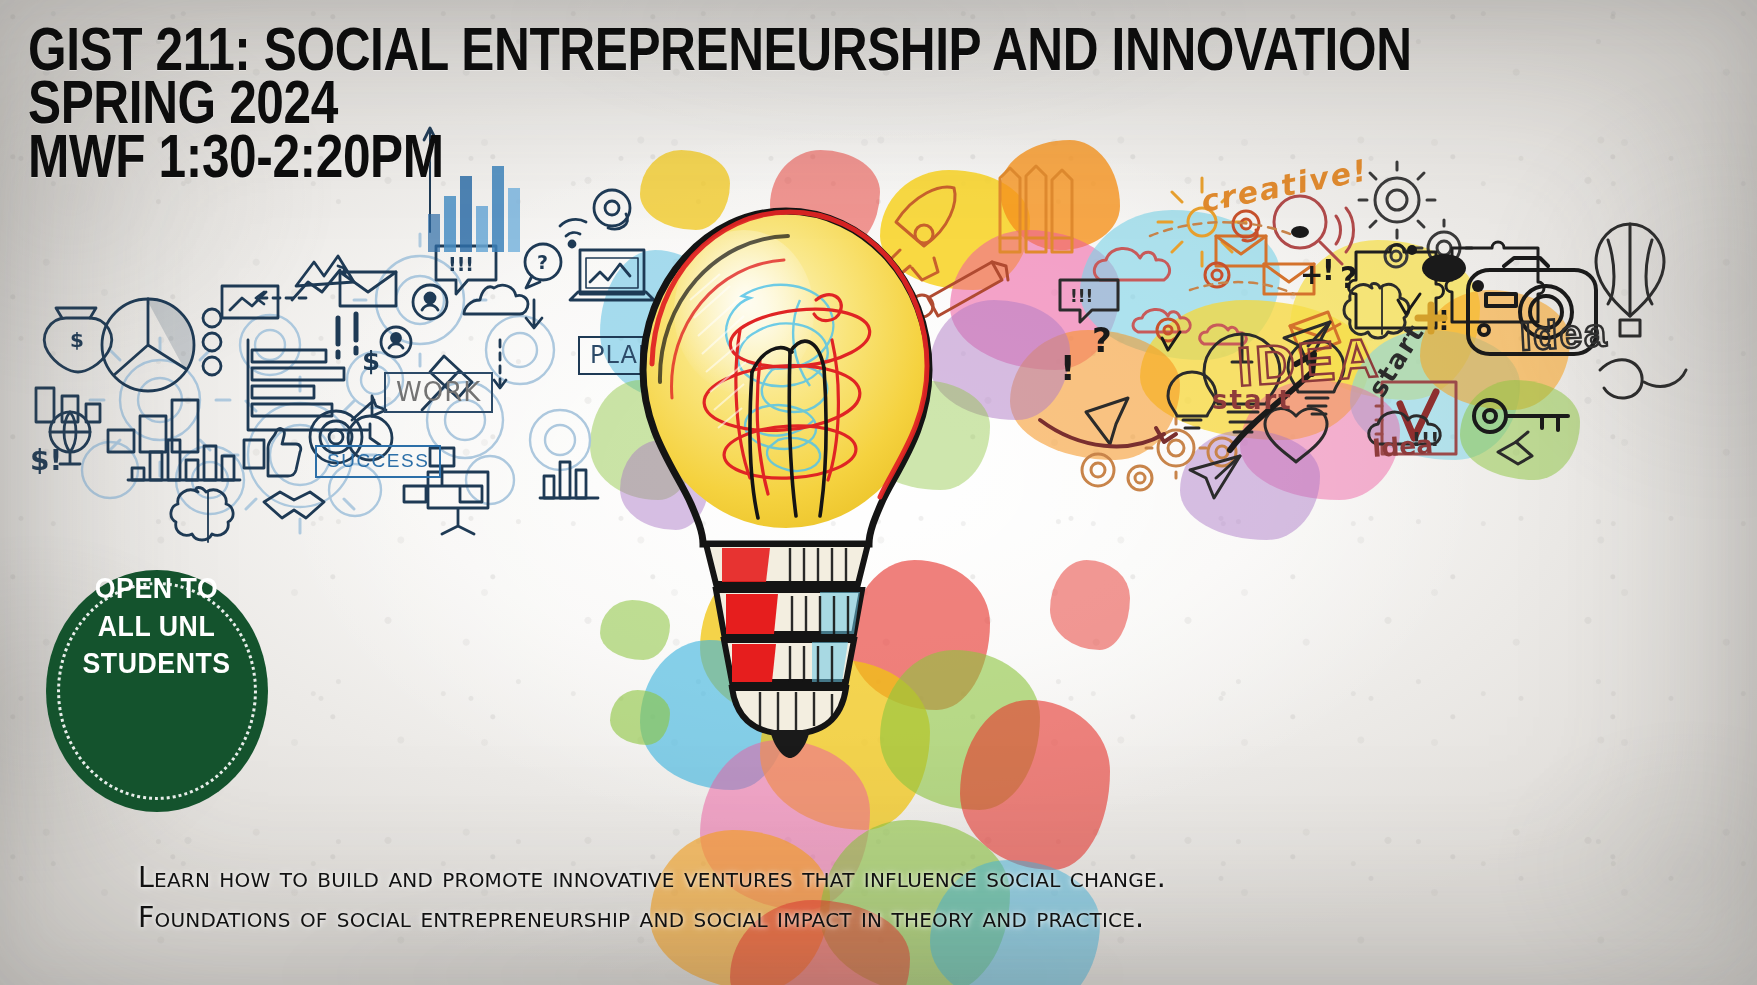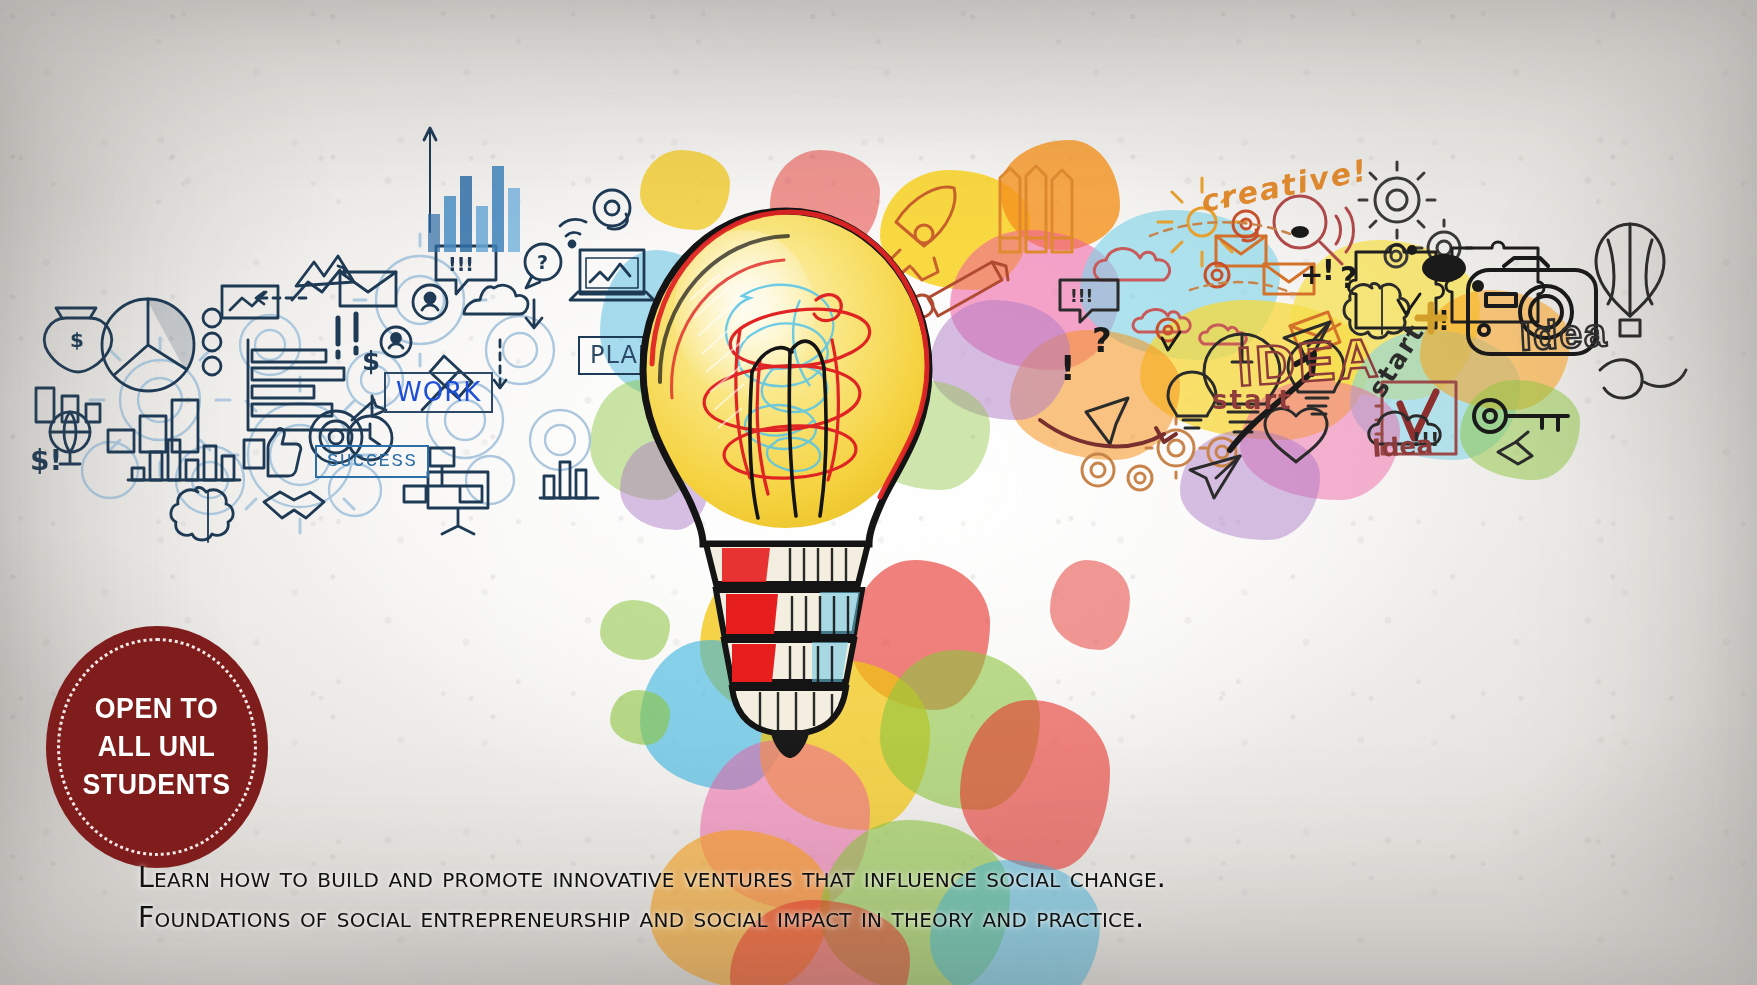--- a/index.html
+++ b/index.html
@@ -635,6 +635,11 @@
     </svg>
   </div>
 
+  <div class="heading">
+    <div class="h1">GIST 211: Social Entrepreneurship and Innovation</div>
+    <div class="h2">Spring 2024</div>
+    <div class="h3">MWF 1:30-2:20PM</div>
+  </div>
 
   <div class="badge">
     <div class="badge-ring"></div>

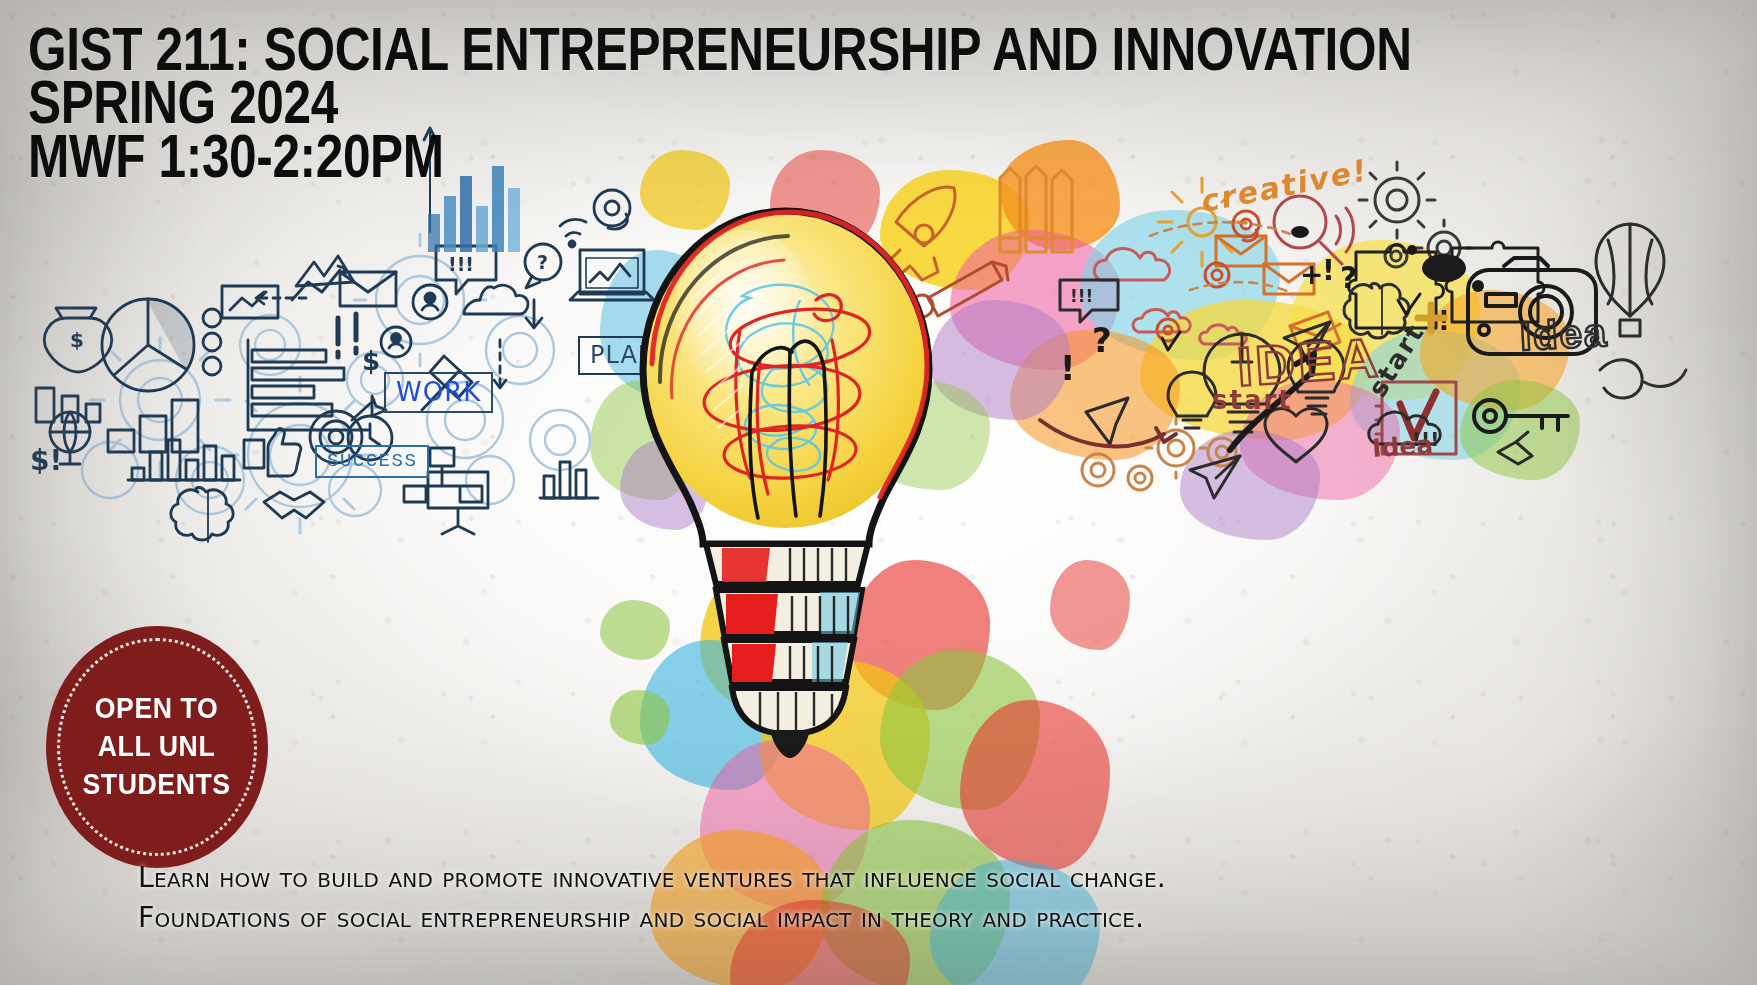--- a/index.html
+++ b/index.html
@@ -116,7 +116,7 @@
   .w-start{font-family:"DejaVu Sans",sans-serif;font-size:26px;color:#8e3b3b;letter-spacing:2px;}
   .w-start-b{font-family:"DejaVu Sans",sans-serif;font-size:26px;color:#2b2b2b;letter-spacing:2px;
     transform:rotate(-58deg);}
-  .w-work{font-family:"DejaVu Sans",sans-serif;font-size:26px;color:#1d4ed8;letter-spacing:1px;}
+  .w-work{font-family:"DejaVu Sans",sans-serif;font-size:26px;color:#737373;letter-spacing:1px;}
   .w-success{font-family:Liberation Mono, monospace;font-size:19px;color:#2c6fa8;letter-spacing:1.5px;}
   .w-plan{font-family:"DejaVu Sans",sans-serif;font-size:24px;color:#2c4a68;letter-spacing:1px;}
   .box-lbl{position:absolute;border:2.5px solid currentColor;padding:3px 10px 4px;}

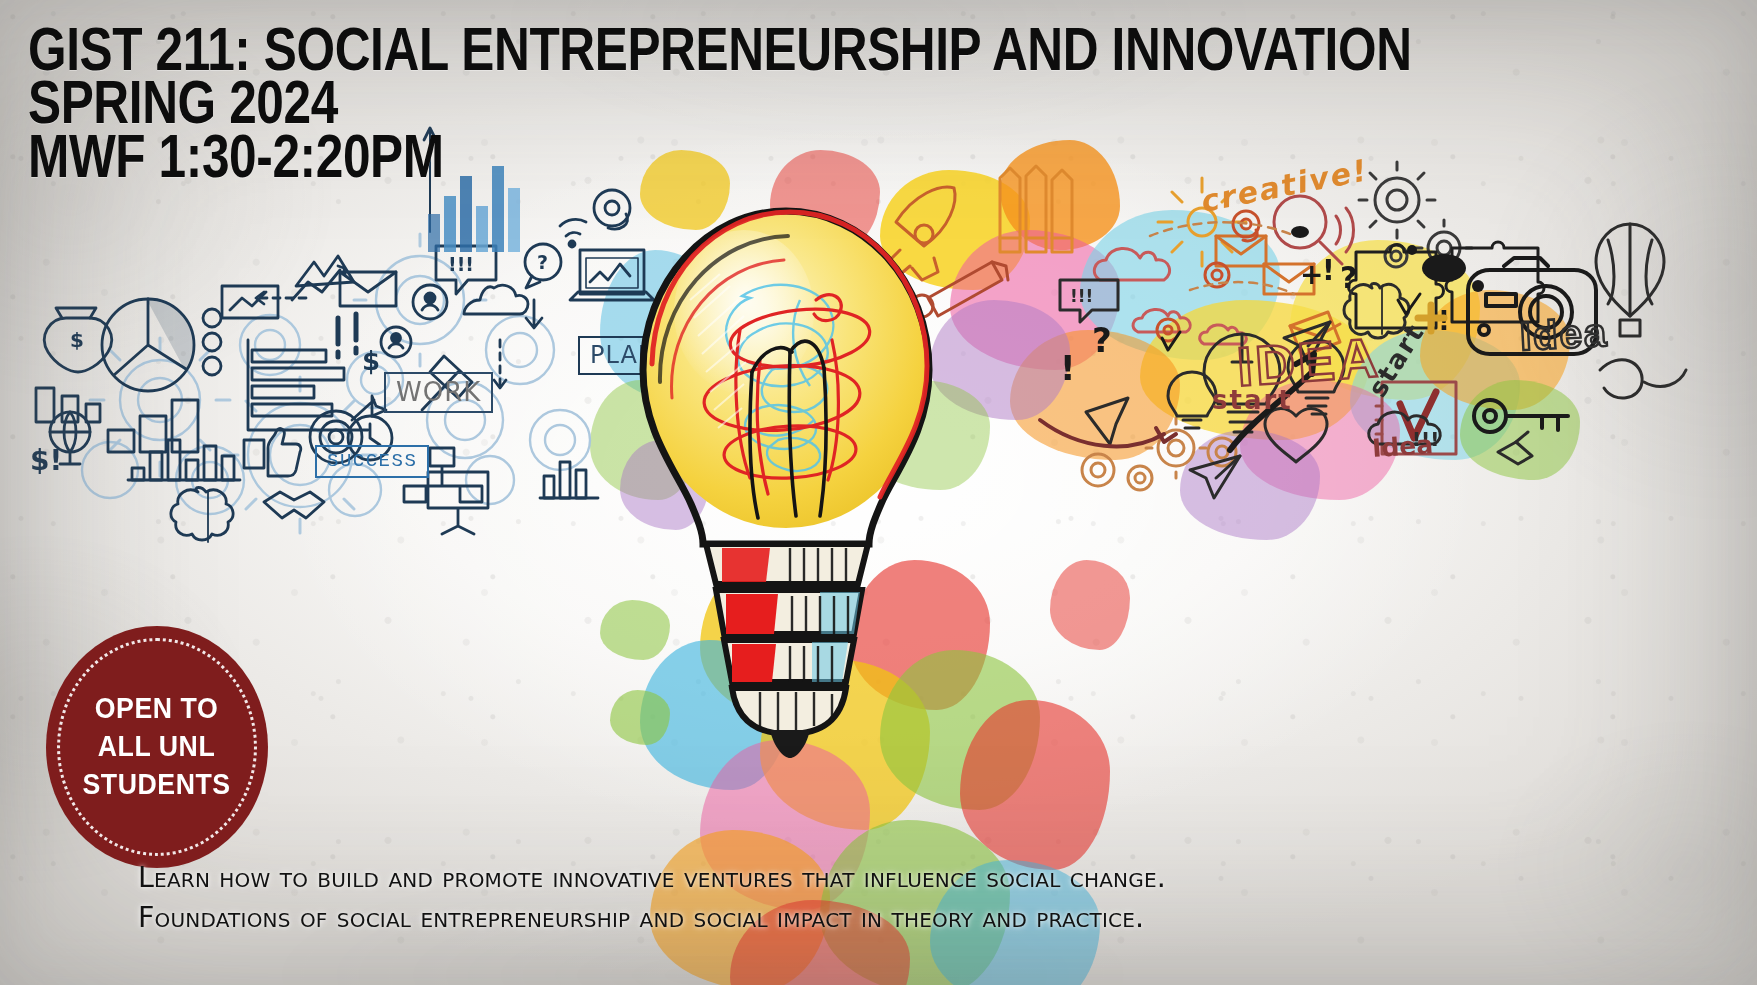--- a/index.html
+++ b/index.html
@@ -117,7 +117,7 @@
   .w-start-b{font-family:"DejaVu Sans",sans-serif;font-size:26px;color:#2b2b2b;letter-spacing:2px;
     transform:rotate(-58deg);}
   .w-work{font-family:"DejaVu Sans",sans-serif;font-size:26px;color:#737373;letter-spacing:1px;}
-  .w-success{font-family:Liberation Mono, monospace;font-size:19px;color:#2c6fa8;letter-spacing:1.5px;}
+  .w-success{font-family:Liberation Sans, sans-serif;font-size:19px;color:#2c6fa8;letter-spacing:1.5px;}
   .w-plan{font-family:"DejaVu Sans",sans-serif;font-size:24px;color:#2c4a68;letter-spacing:1px;}
   .box-lbl{position:absolute;border:2.5px solid currentColor;padding:3px 10px 4px;}
 </style>

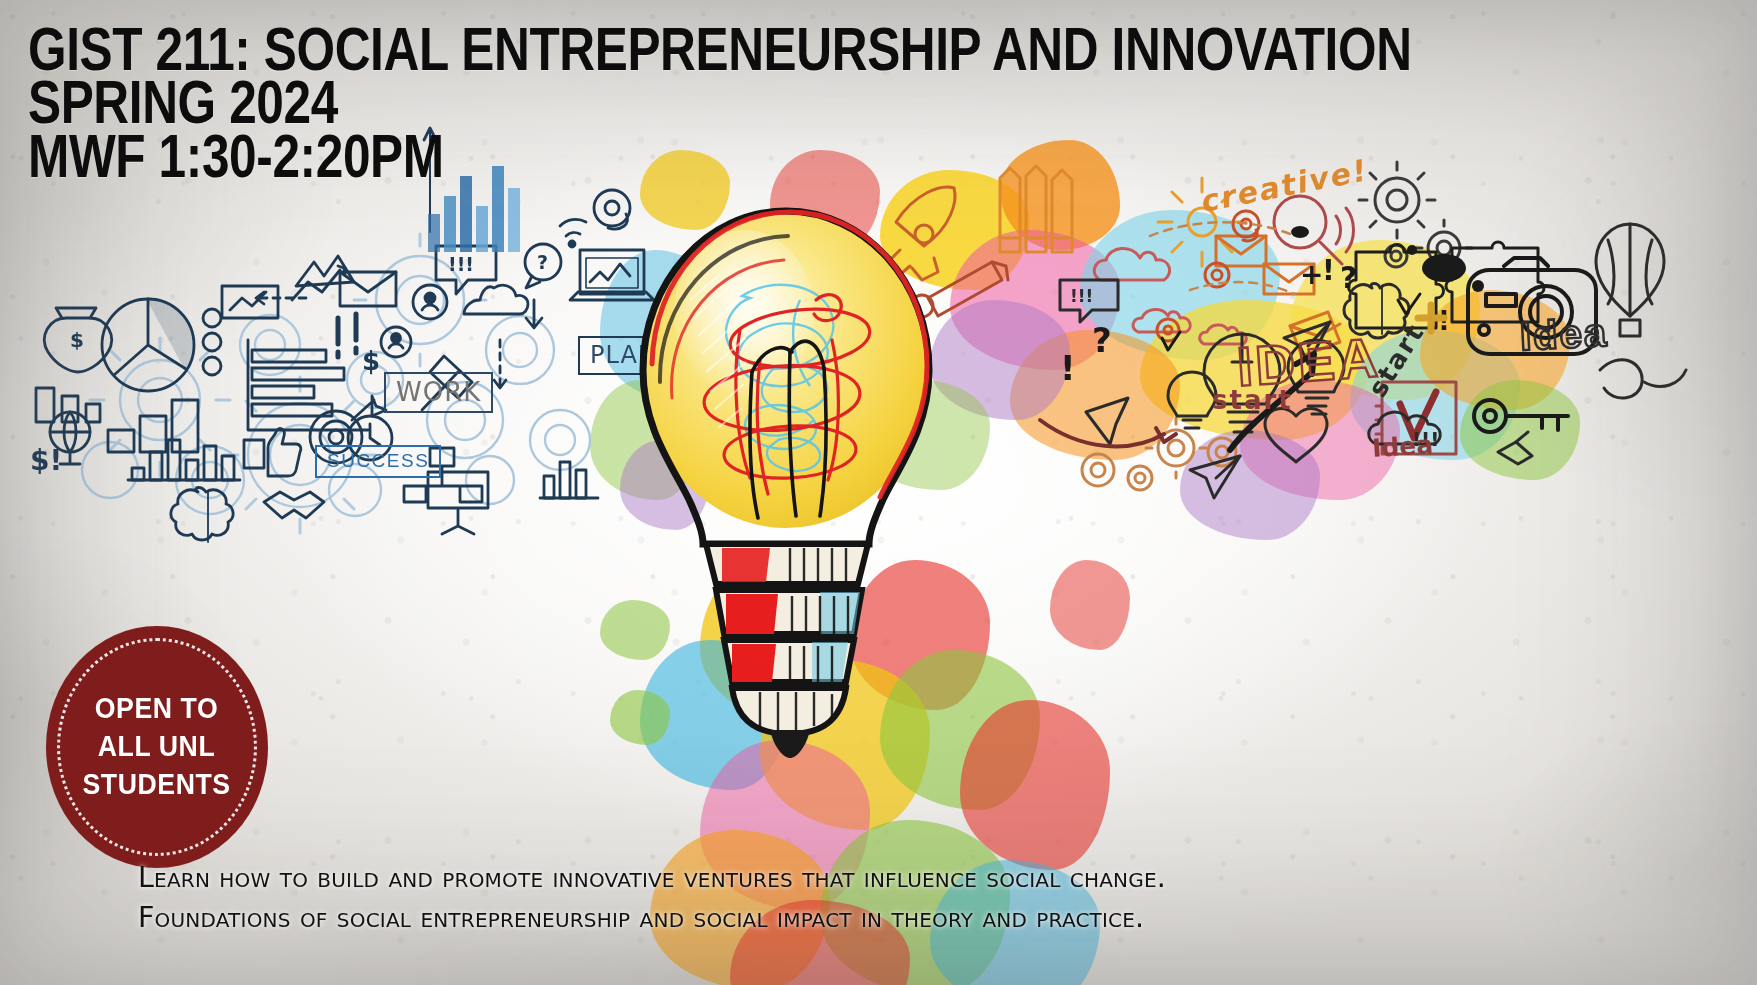--- a/index.html
+++ b/index.html
@@ -74,11 +74,11 @@
 
   
   .badge{
-    position:absolute;left:46px;top:626px;width:222px;height:242px;
+    position:absolute;left:46px;top:570px;width:222px;height:242px;
     border-radius:50%;
-    background:#7f1d1d;
+    background:#14532d;
     z-index:45;
-    display:flex;align-items:center;justify-content:center;
+    display:flex;align-items:flex-start;justify-content:center;
   }
   .badge-ring{
     position:absolute;left:11px;top:12px;right:11px;bottom:12px;

